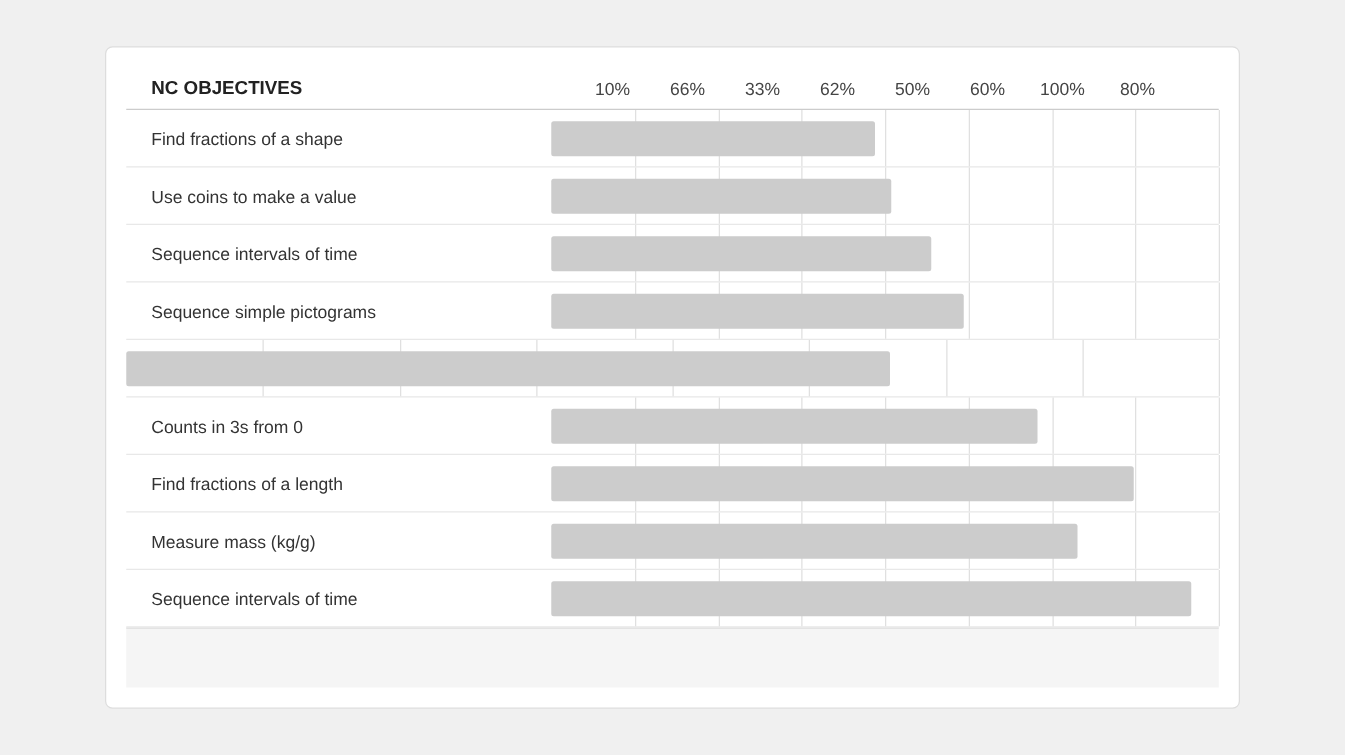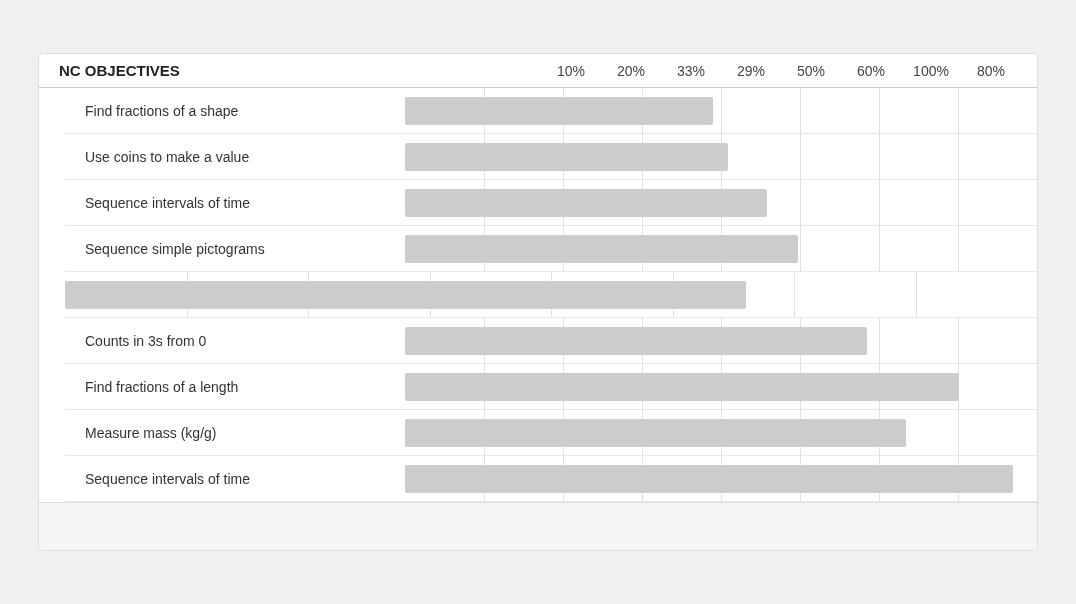--- a/index.html
+++ b/index.html
@@ -16,8 +16,8 @@
       background: #ffffff;
       border: 1px solid #ddd;
       border-radius: 6px;
-      width: 1000px;
-      padding: 0;
+      width: 908px;
+      padding: 16px;
       overflow: hidden;
     }
     .chart-header {

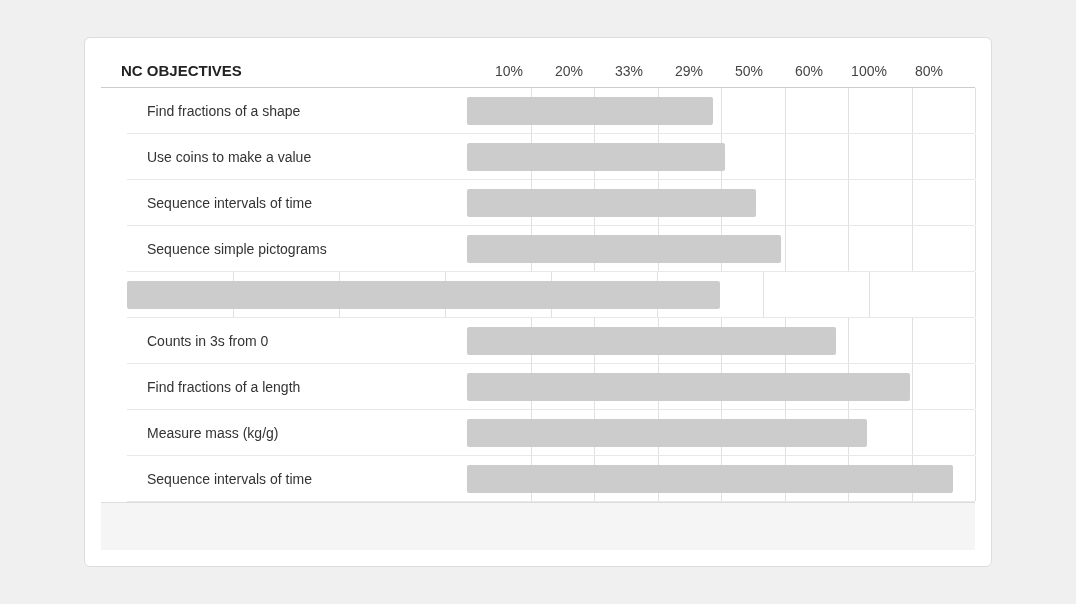--- a/index.html
+++ b/index.html
@@ -38,7 +38,7 @@
     .header-ticks {
       flex: 1;
       display: flex;
-      justify-content: flex-end;
+      justify-content: center;
       padding-right: 16px;
     }
     .header-tick {

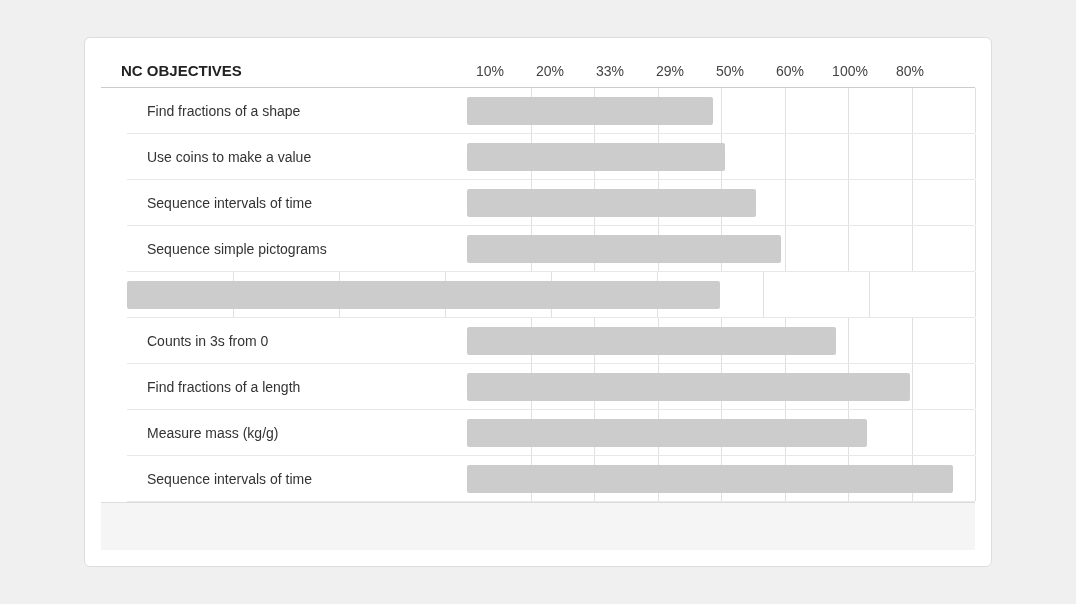--- a/index.html
+++ b/index.html
@@ -102,7 +102,7 @@
     <div class="header-label">NC OBJECTIVES</div>
     <div class="header-ticks" id="ticks-container">
         <div class="header-tick">10%</div>
-        <div class="header-tick">20%</div>
+        <div class="header-tick">66%</div>
         <div class="header-tick">33%</div>
         <div class="header-tick">29%</div>
         <div class="header-tick">50%</div>

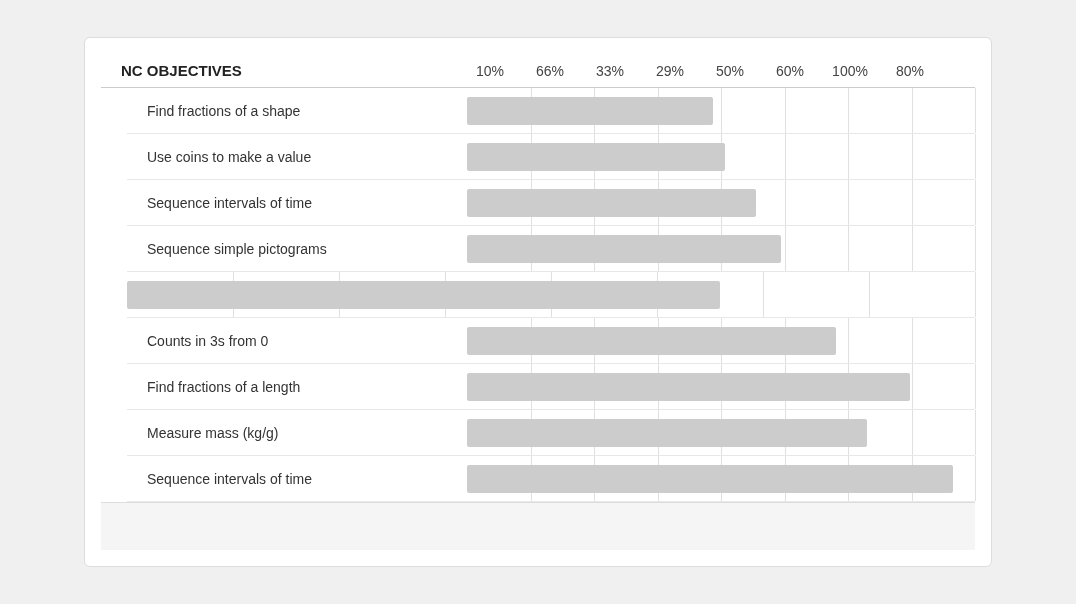--- a/index.html
+++ b/index.html
@@ -104,7 +104,7 @@
         <div class="header-tick">10%</div>
         <div class="header-tick">66%</div>
         <div class="header-tick">33%</div>
-        <div class="header-tick">29%</div>
+        <div class="header-tick">62%</div>
         <div class="header-tick">50%</div>
         <div class="header-tick">60%</div>
         <div class="header-tick">100%</div>

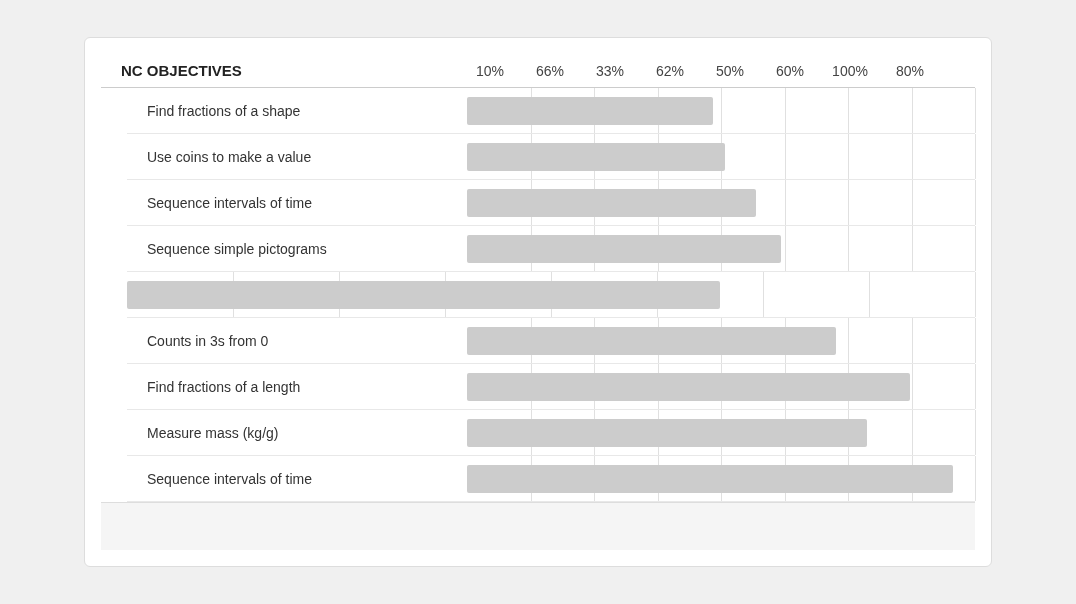--- a/index.html
+++ b/index.html
@@ -50,7 +50,6 @@
     }
     .chart-body {
       background: #fff;
-      margin-left: 26px;
     }
     .chart-row {
       display: flex;

